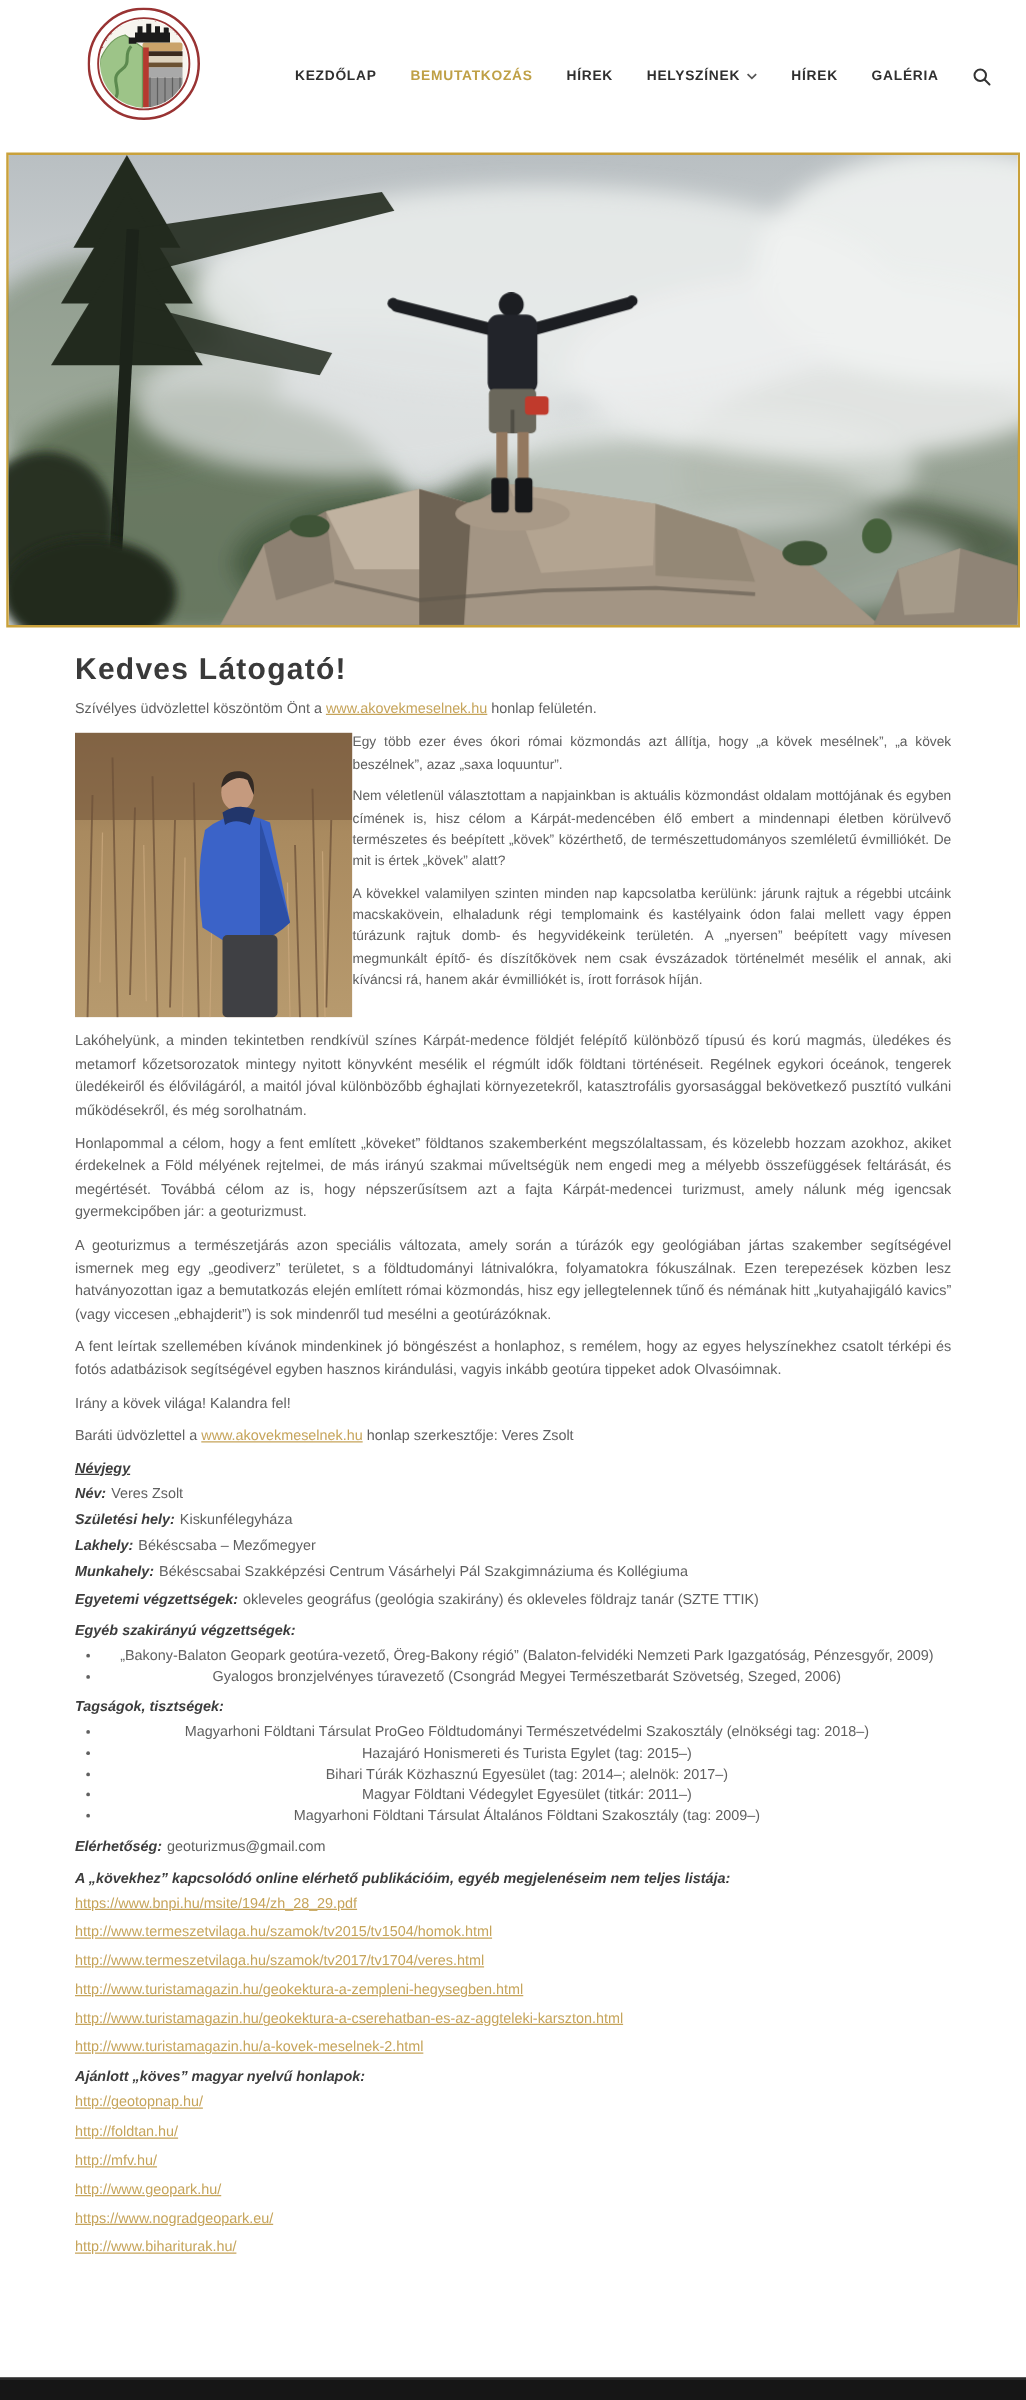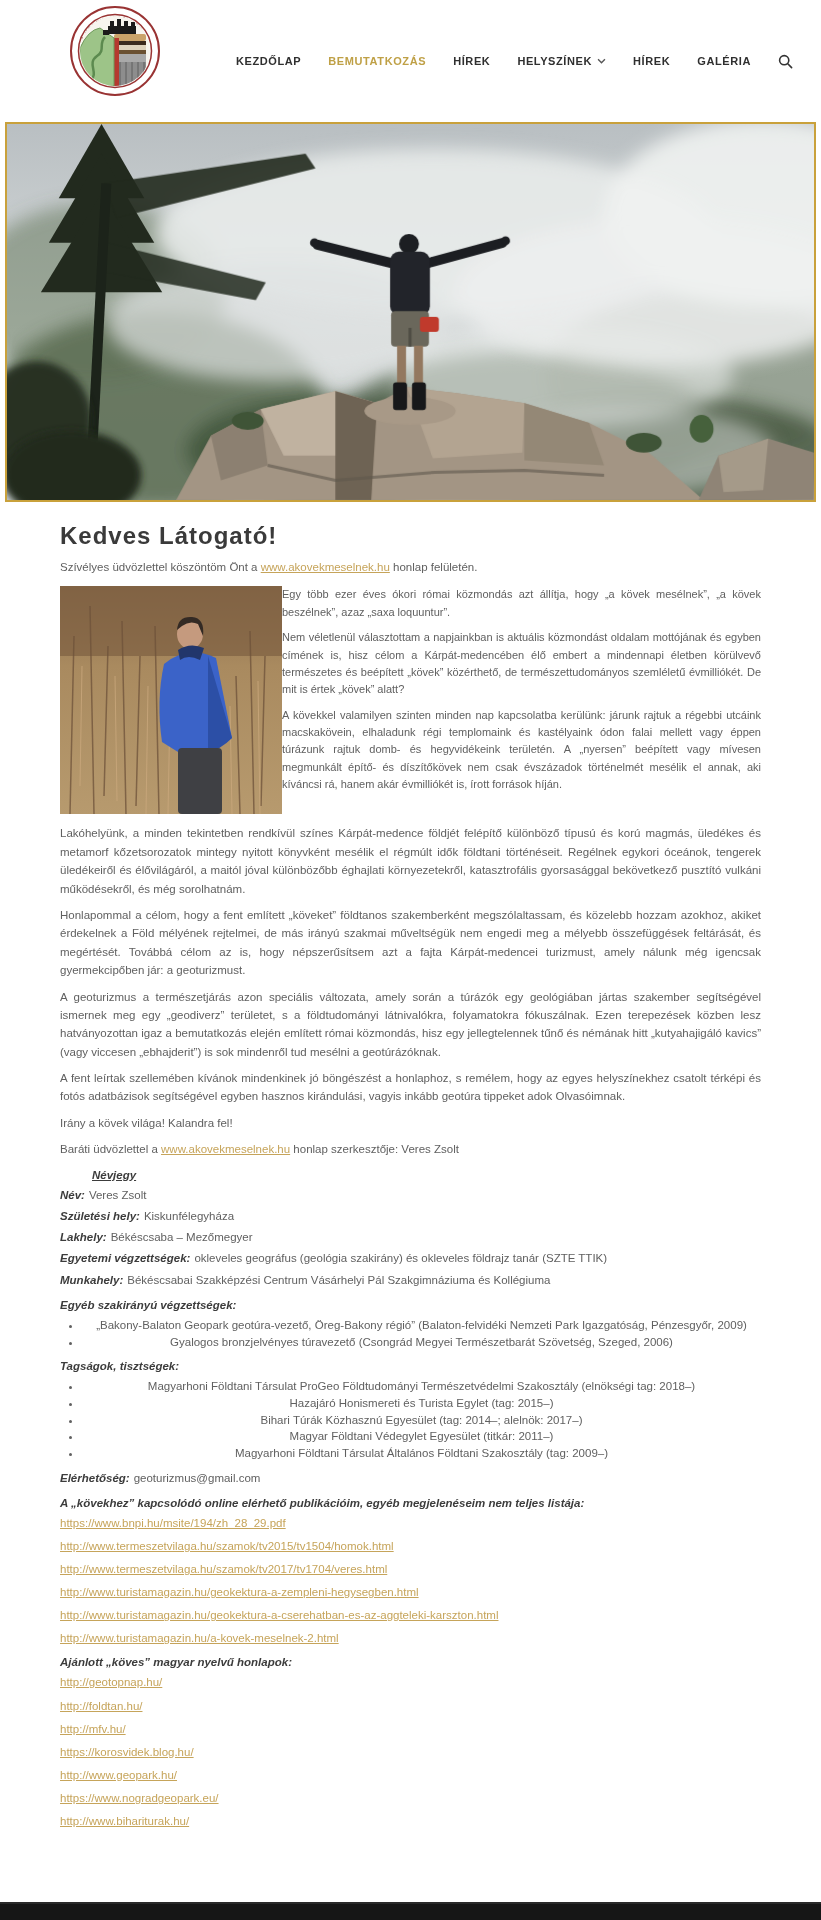--- a/index.html
+++ b/index.html
@@ -102,7 +102,7 @@
     color: #3c3c3c;
     margin: 10px 0 6px;
   }
-  .sec-head.underline span { text-decoration: underline; margin-left: 32px; }
+  .sec-head.underline span { text-decoration: underline; }
 
   p.field {
     font-size: 11.5px;

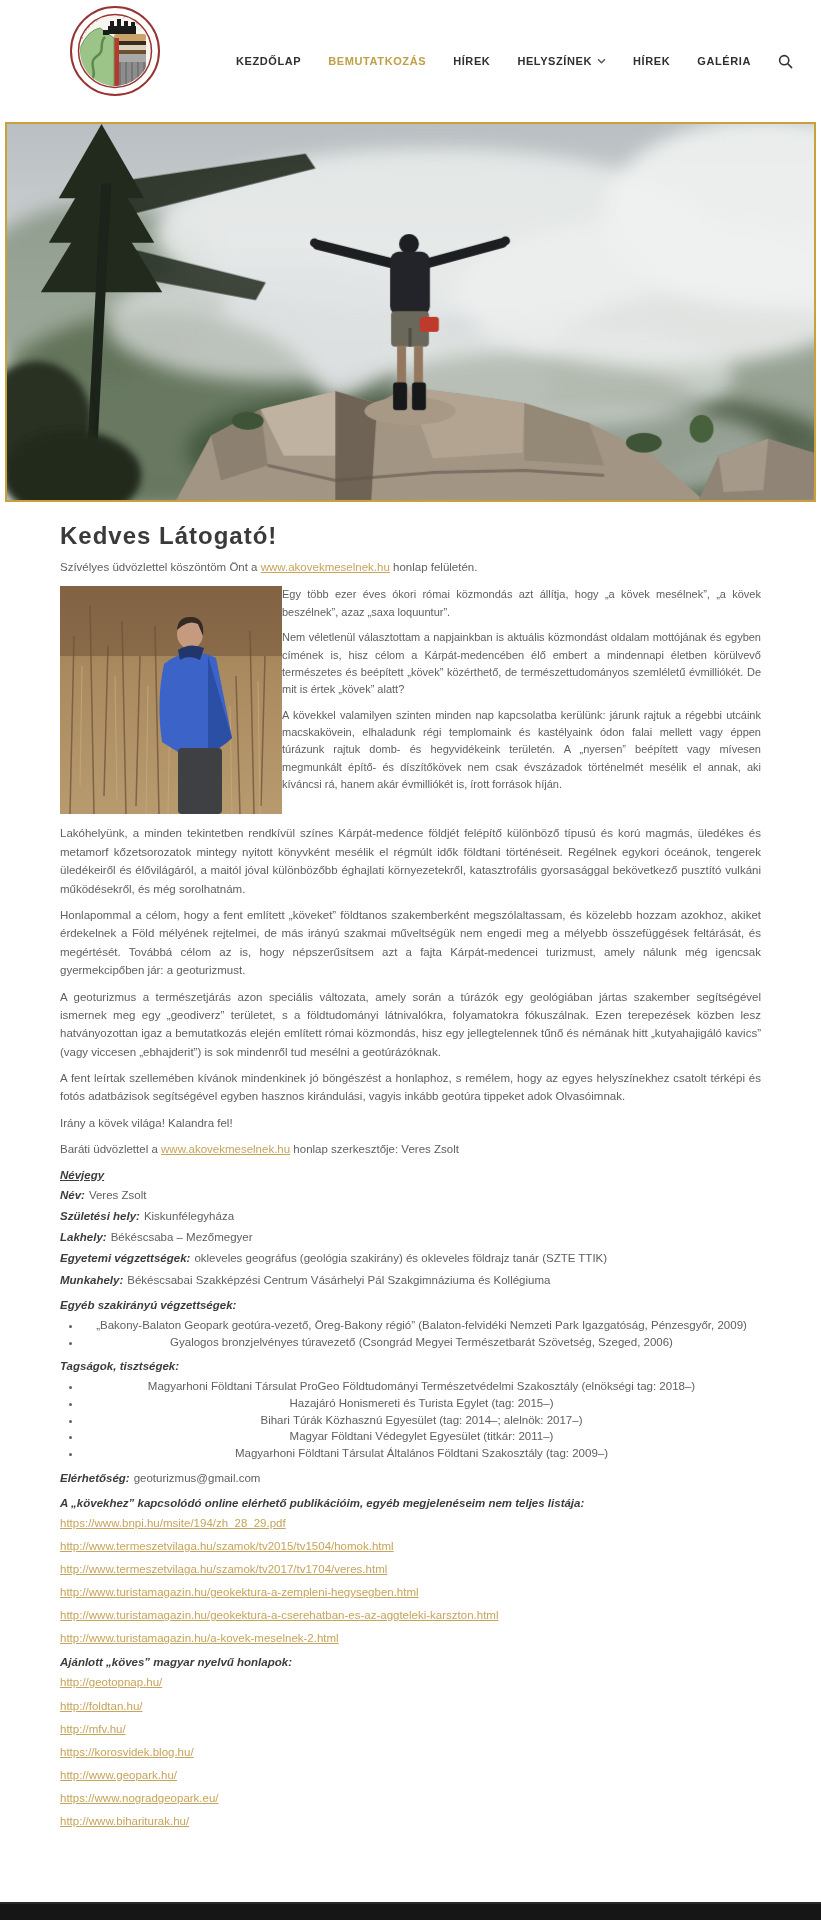--- a/index.html
+++ b/index.html
@@ -366,8 +366,8 @@
   <p class="field"><b>Név:</b><span>Veres Zsolt</span></p>
   <p class="field"><b>Születési hely:</b><span>Kiskunfélegyháza</span></p>
   <p class="field"><b>Lakhely:</b><span>Békéscsaba – Mezőmegyer</span></p>
+  <p class="field"><b>Munkahely:</b><span>Békéscsabai Szakképzési Centrum Vásárhelyi Pál Szakgimnáziuma és Kollégiuma</span></p>
   <p class="field"><b>Egyetemi végzettségek:</b><span>okleveles geográfus (geológia szakirány) és okleveles földrajz tanár (SZTE TTIK)</span></p>
-  <p class="field"><b>Munkahely:</b><span>Békéscsabai Szakképzési Centrum Vásárhelyi Pál Szakgimnáziuma és Kollégiuma</span></p>
 
   <p class="sec-head">Egyéb szakirányú végzettségek:</p>
   <ul class="dot-list">

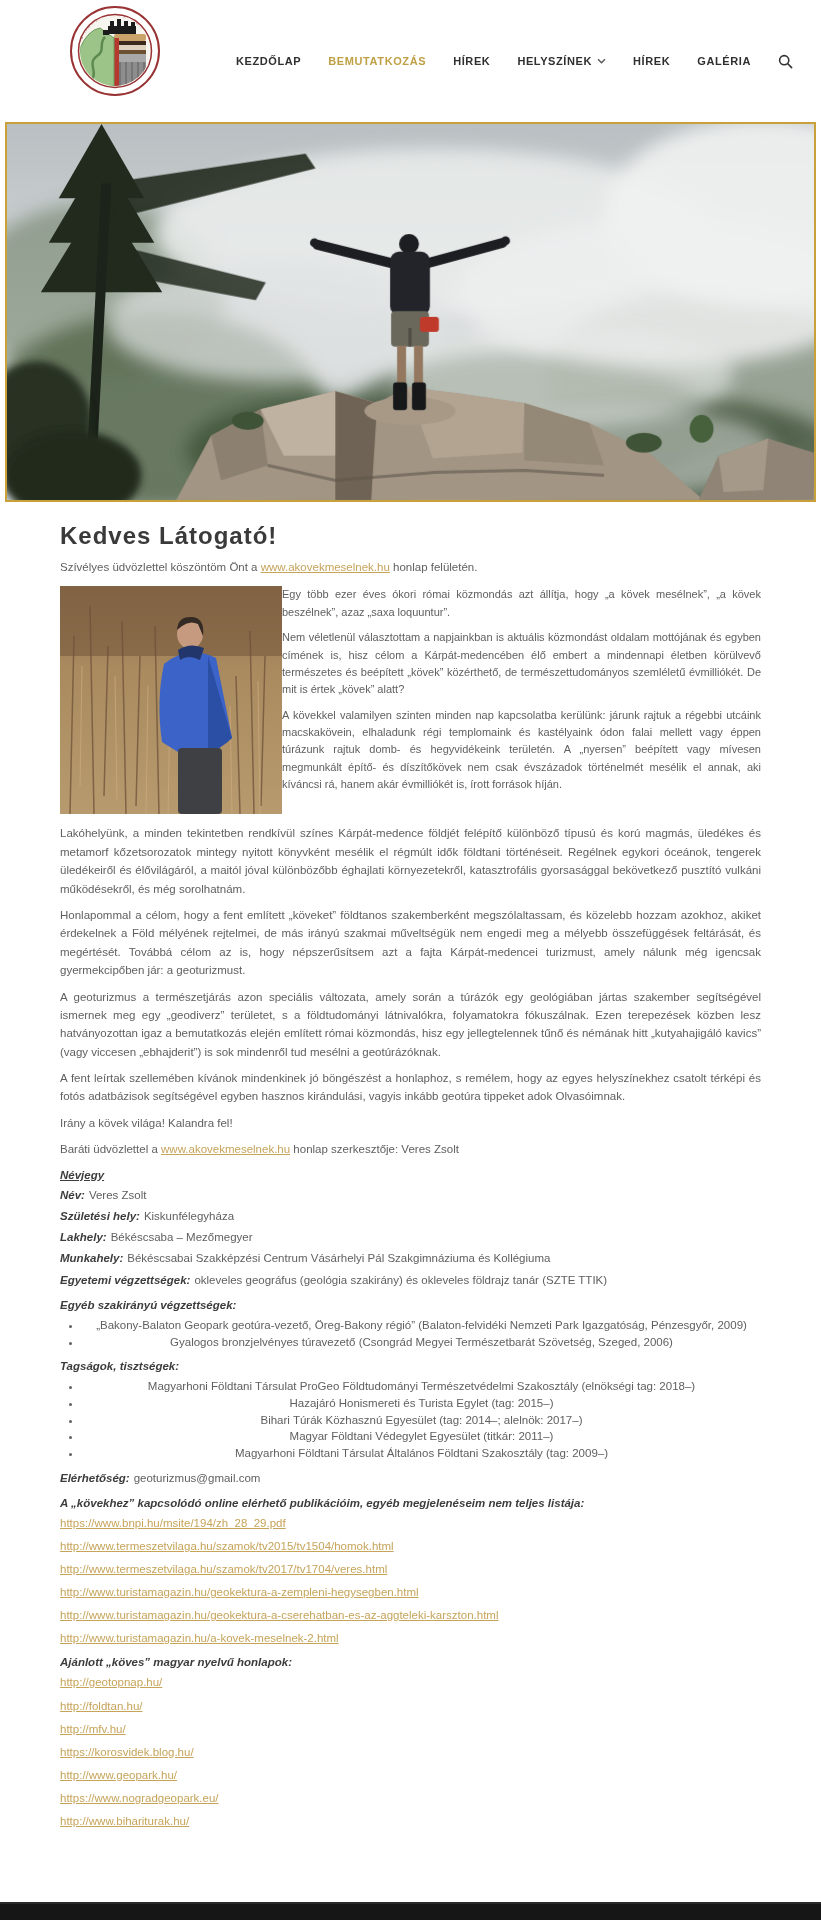--- a/index.html
+++ b/index.html
@@ -398,7 +398,6 @@
   <p class="link-row"><a class="gold-link">http://geotopnap.hu/</a></p>
   <p class="link-row"><a class="gold-link">http://foldtan.hu/</a></p>
   <p class="link-row"><a class="gold-link">http://mfv.hu/</a></p>
-  <p class="link-row"><a class="gold-link">https://korosvidek.blog.hu/</a></p>
   <p class="link-row"><a class="gold-link">http://www.geopark.hu/</a></p>
   <p class="link-row"><a class="gold-link">https://www.nogradgeopark.eu/</a></p>
   <p class="link-row"><a class="gold-link">http://www.bihariturak.hu/</a></p>

